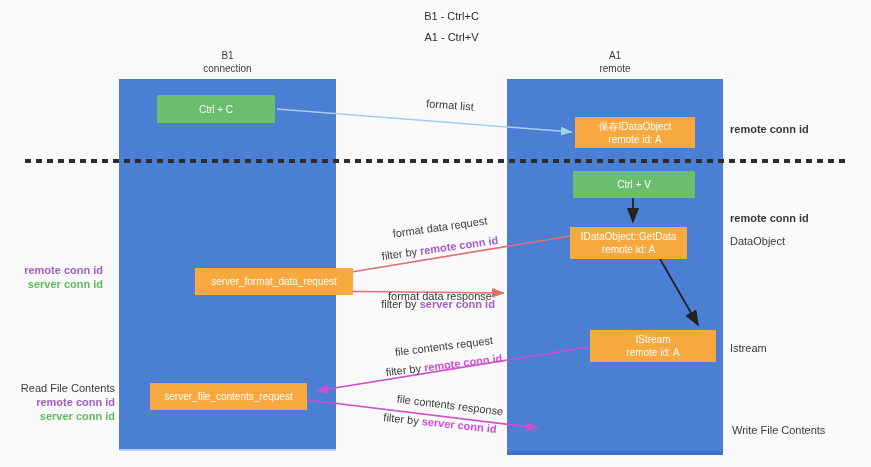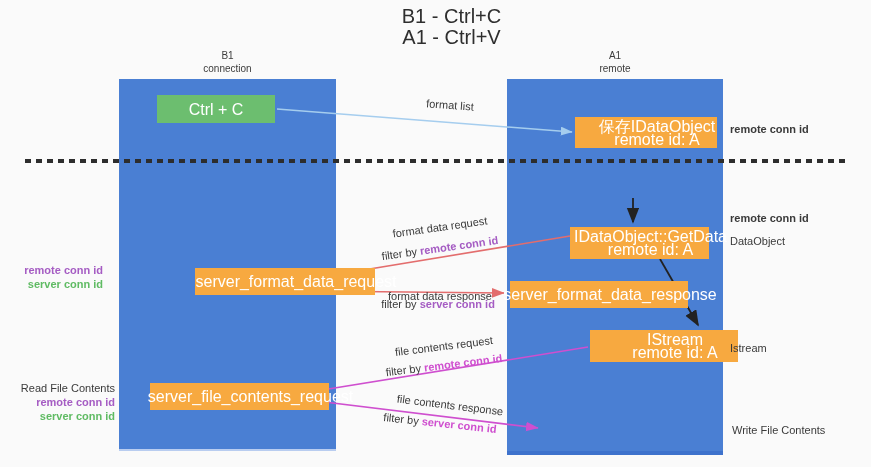--- a/index.html
+++ b/index.html
@@ -9,7 +9,7 @@
   .lane{position:absolute;background:var(--lane);}
   .lane-title{position:absolute;text-align:center;font-size:10px;line-height:13px;color:#3c3c3c;}
   .page-title{position:absolute;left:0;right:0;top:6px;text-align:center;
-              font-size:20px;line-height:21px;color:#2e2e2e;margin-left:32px;}
+              font-size:11px;line-height:21px;color:#2e2e2e;margin-left:32px;}
   .node{position:absolute;display:flex;flex-direction:column;align-items:center;justify-content:center;
         color:#fff;font-size:16px;line-height:13px;text-align:center;z-index:3;}
   .node.green{background:var(--node-green);}

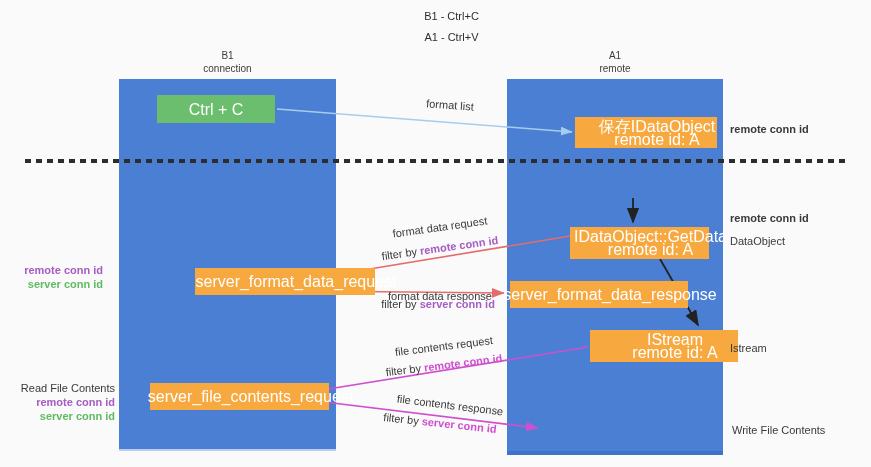--- a/index.html
+++ b/index.html
@@ -11,7 +11,7 @@
   .page-title{position:absolute;left:0;right:0;top:6px;text-align:center;
               font-size:11px;line-height:21px;color:#2e2e2e;margin-left:32px;}
   .node{position:absolute;display:flex;flex-direction:column;align-items:center;justify-content:center;
-        color:#fff;font-size:16px;line-height:13px;text-align:center;z-index:3;}
+        color:#fff;font-size:10px;line-height:13px;text-align:center;z-index:3;}
   .node.green{background:var(--node-green);}
   .node.orange{background:var(--node-orange);padding-left:22px;}
   .edge-label{position:absolute;font-size:11px;line-height:13px;color:#3a3a3a;

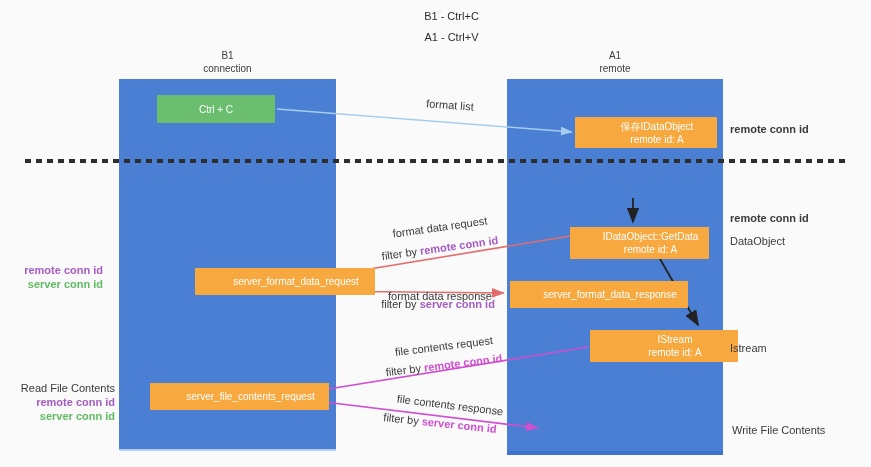--- a/index.html
+++ b/index.html
@@ -13,7 +13,7 @@
   .node{position:absolute;display:flex;flex-direction:column;align-items:center;justify-content:center;
         color:#fff;font-size:10px;line-height:13px;text-align:center;z-index:3;}
   .node.green{background:var(--node-green);}
-  .node.orange{background:var(--node-orange);padding-left:22px;}
+  .node.orange{background:var(--node-orange);}
   .edge-label{position:absolute;font-size:11px;line-height:13px;color:#3a3a3a;
               white-space:nowrap;text-align:center;z-index:4;}
   .k-purple{color:var(--text-purple);font-weight:bold;}

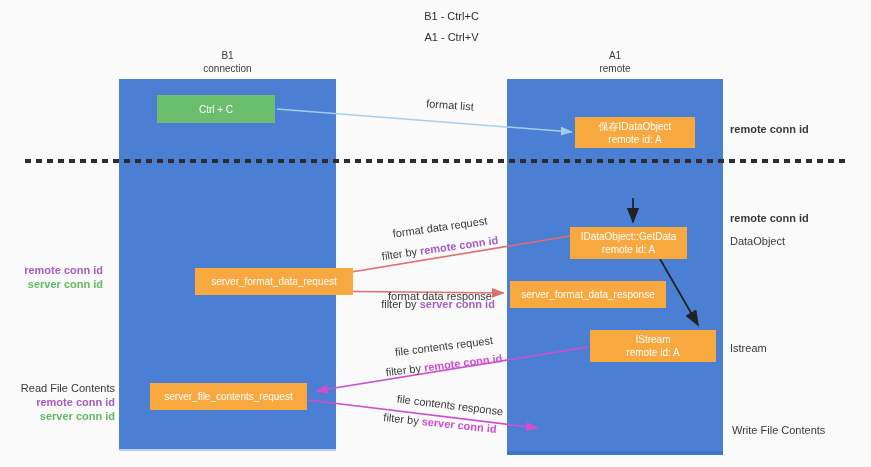--- a/index.html
+++ b/index.html
@@ -86,6 +86,9 @@
     <div>remote id: A</div>
   </div>
 
+  <div class="node green" style="left:573px;top:171px;width:122px;height:27px;">
+    <div>Ctrl + V</div>
+  </div>
 
   <div class="node orange" style="left:570px;top:227px;width:117px;height:32px;">
     <div>IDataObject::GetData</div>

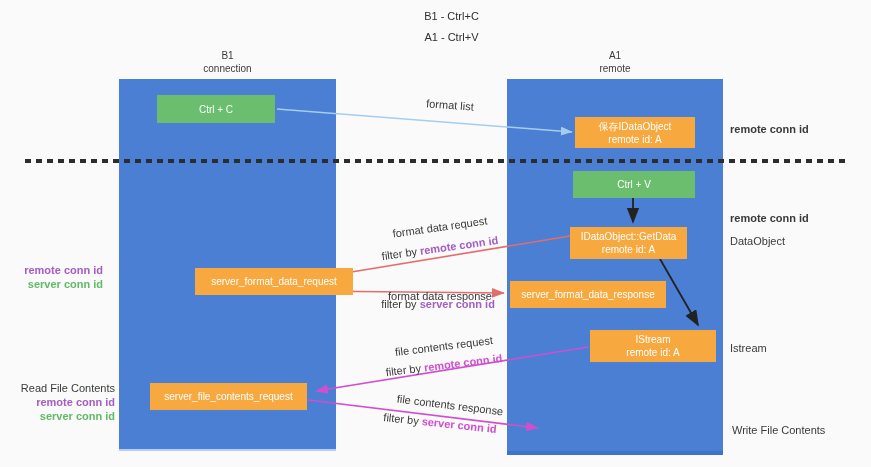--- a/index.html
+++ b/index.html
@@ -99,9 +99,6 @@
     <div>server_format_data_request</div>
   </div>
 
-  <div class="node orange" style="left:510px;top:281px;width:156px;height:27px;">
-    <div>server_format_data_response</div>
-  </div>
 
   <div class="node orange" style="left:590px;top:330px;width:126px;height:32px;">
     <div>IStream</div>

